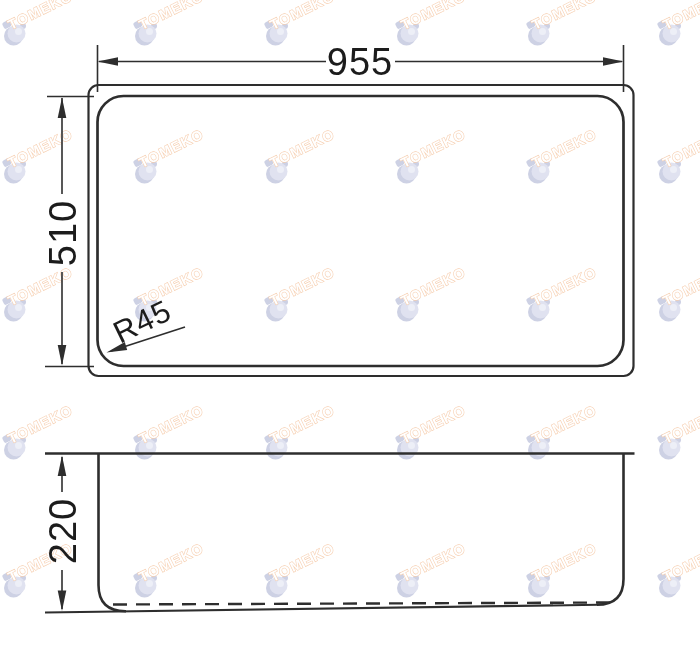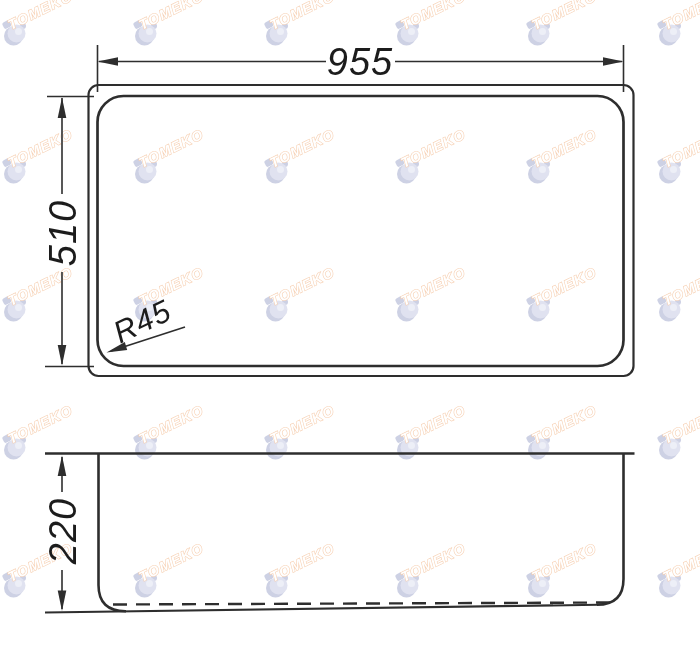--- a/index.html
+++ b/index.html
@@ -4,7 +4,7 @@
 <style>
   html,body{margin:0;padding:0;background:#ffffff;}
   .stage{position:relative;width:700px;height:656px;background:#fff;overflow:hidden;
-         font-family:"Liberation Sans", sans-serif;font-style:italic;}
+         font-family:"Liberation Sans", sans-serif;}
   svg{display:block;}
   text.dim{font-family:"Liberation Sans", sans-serif;font-size:38px;letter-spacing:1px;
            fill:#1c1c1c;stroke:none;}

